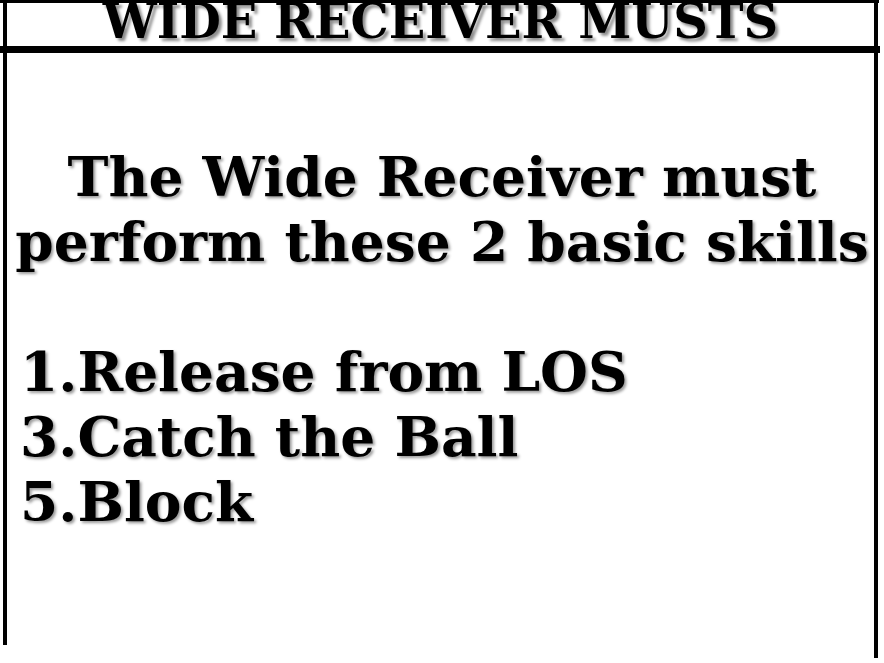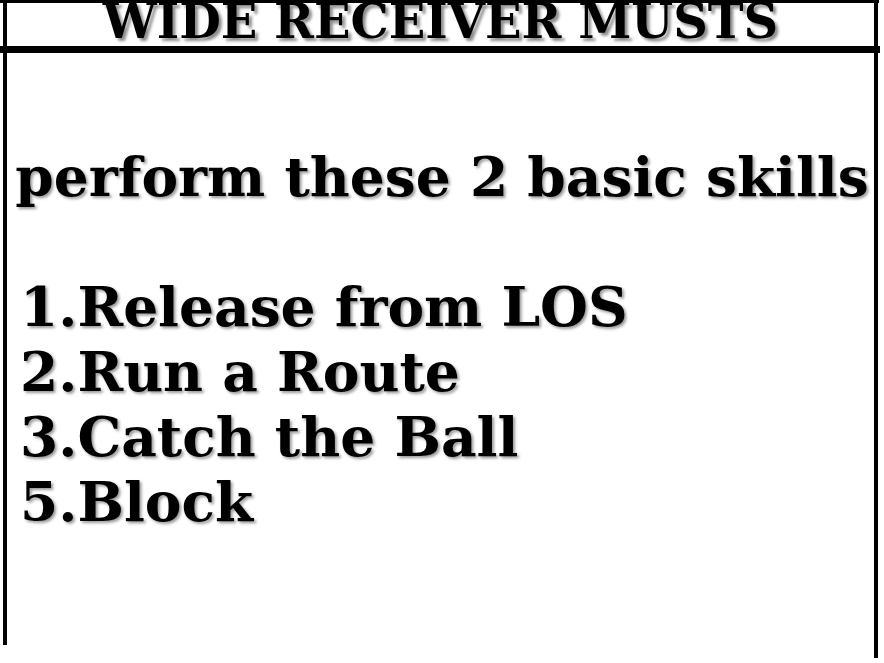--- a/index.html
+++ b/index.html
@@ -106,6 +106,7 @@
 
   <main class="content">
     <p class="lead">
+      <span class="lead-line">The Wide Receiver must</span>
       <span class="lead-line">perform these 2 basic skills</span>
     </p>
 

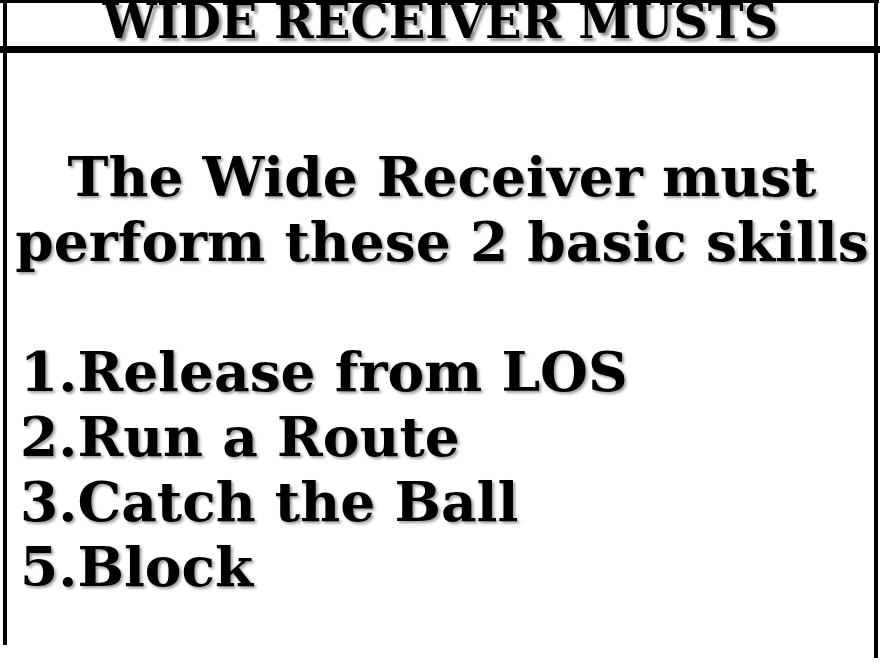--- a/index.html
+++ b/index.html
@@ -112,7 +112,6 @@
 
     <ol class="skills">
       <li class="skill">1.Release from LOS</li>
-      <li class="skill">2.Run a Route</li>
       <li class="skill">3.Catch the Ball</li>
       <li class="skill">5.Block</li>
     </ol>

